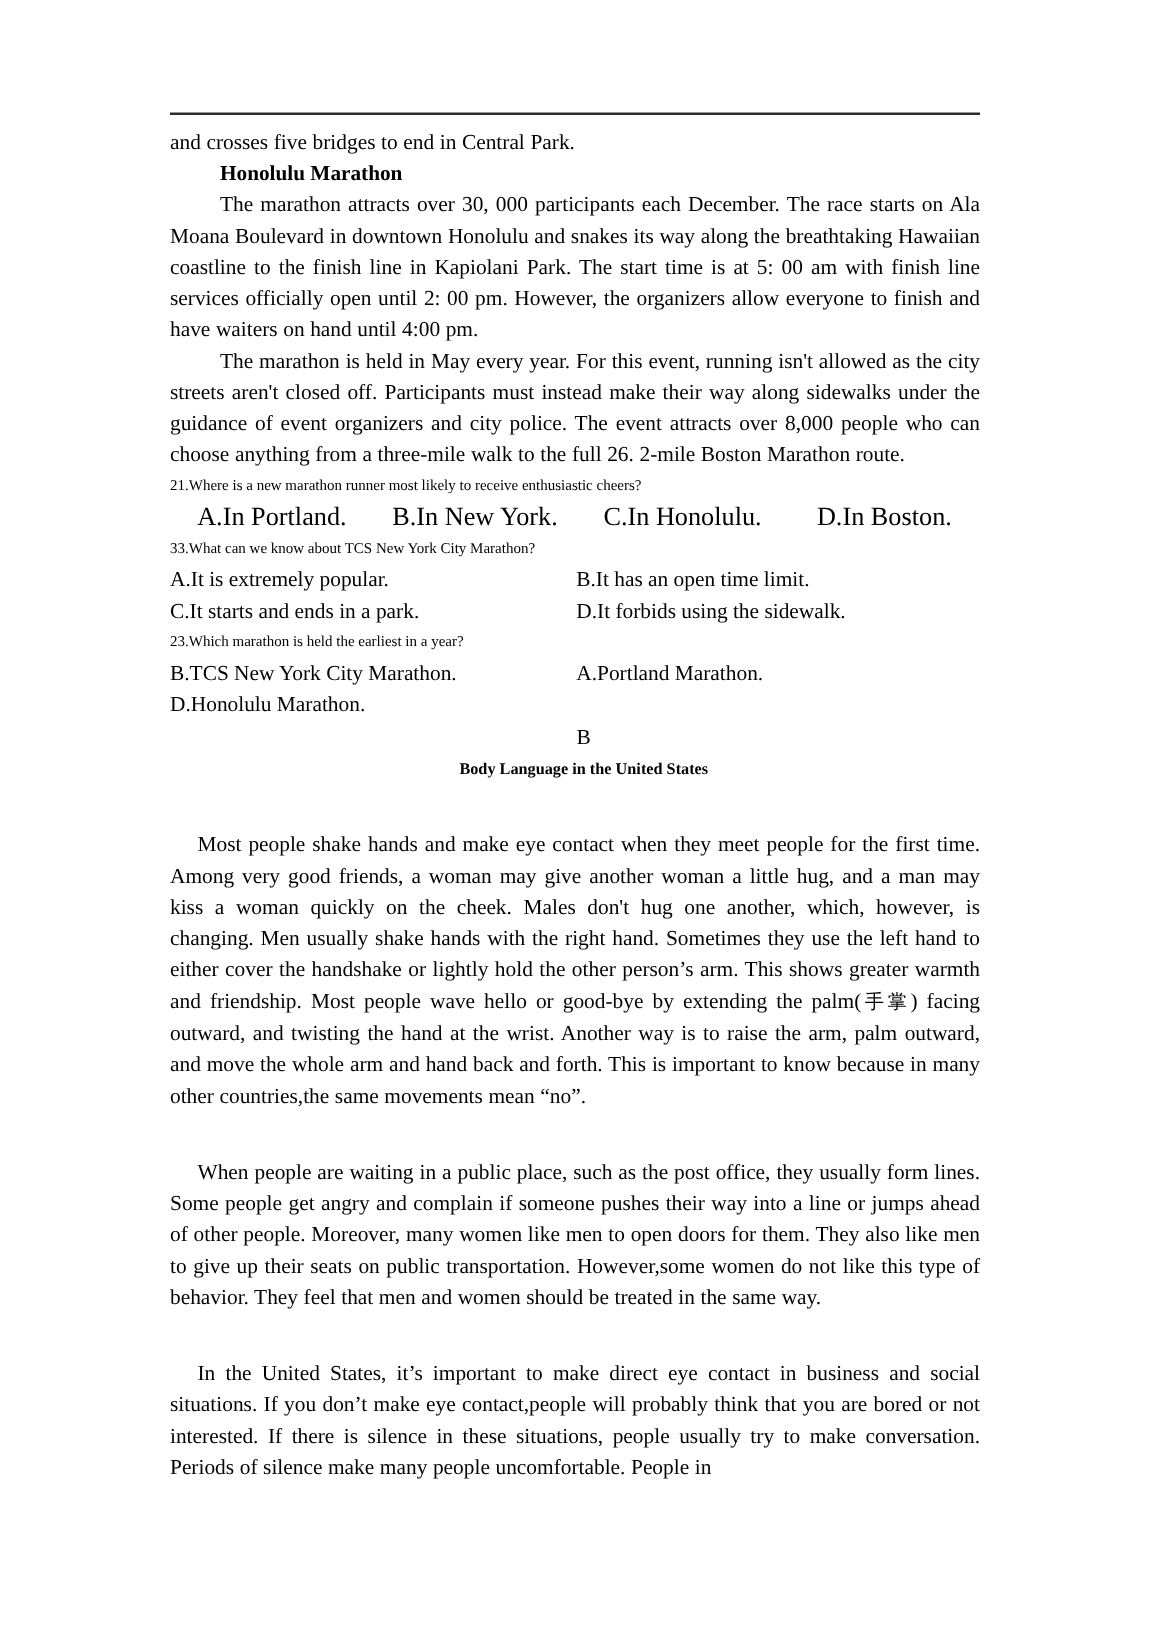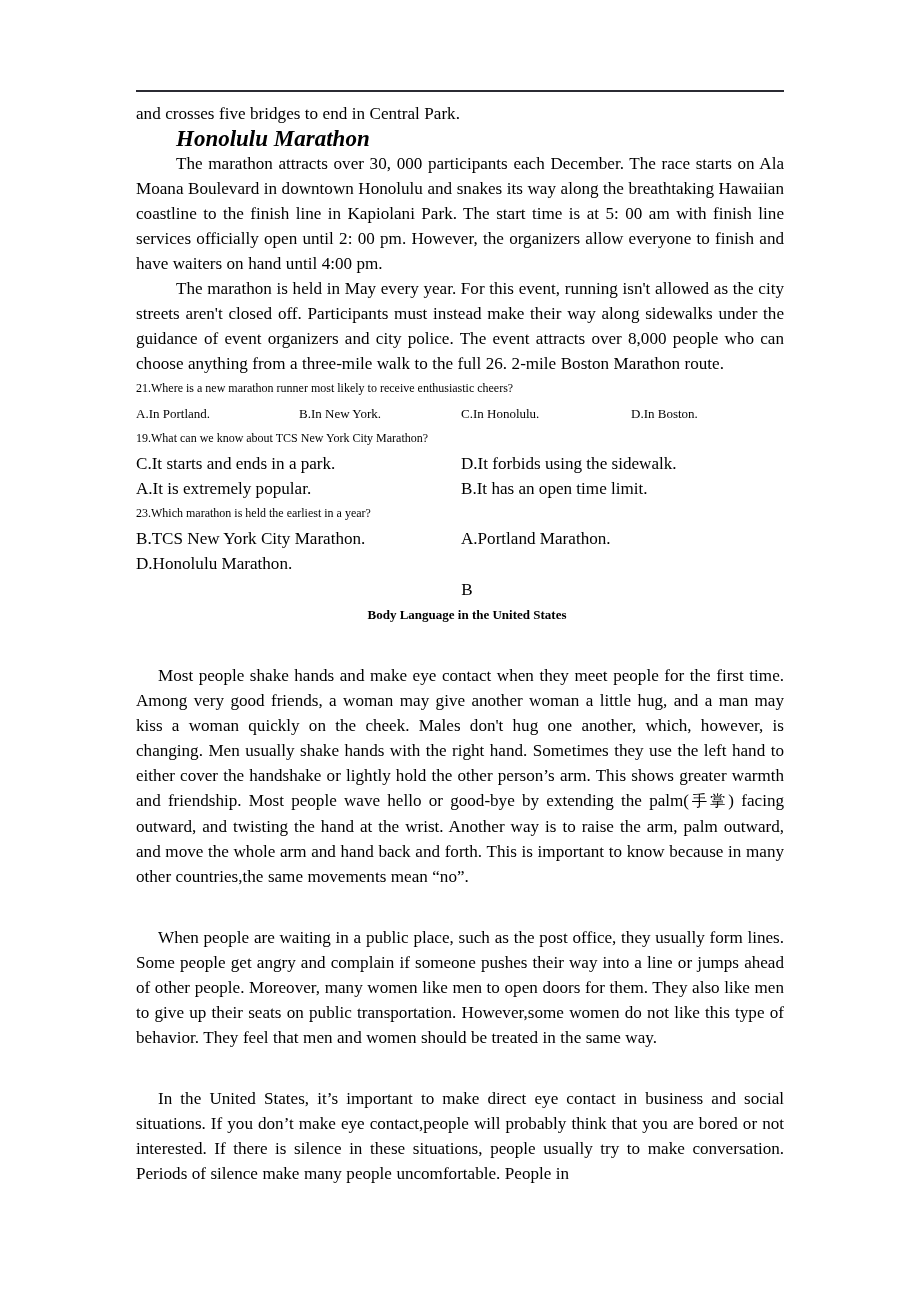--- a/index.html
+++ b/index.html
@@ -47,12 +47,11 @@
     text-indent: 22px;
   }
   .subhead {
-    font-size: 23px;
+    font-size: 17px;
     line-height: 25px;
     font-weight: bold;
     margin: 0;
     padding-left: 40px;
-    font-style: italic;
   }
   .q-line {
     font-size: 12px;

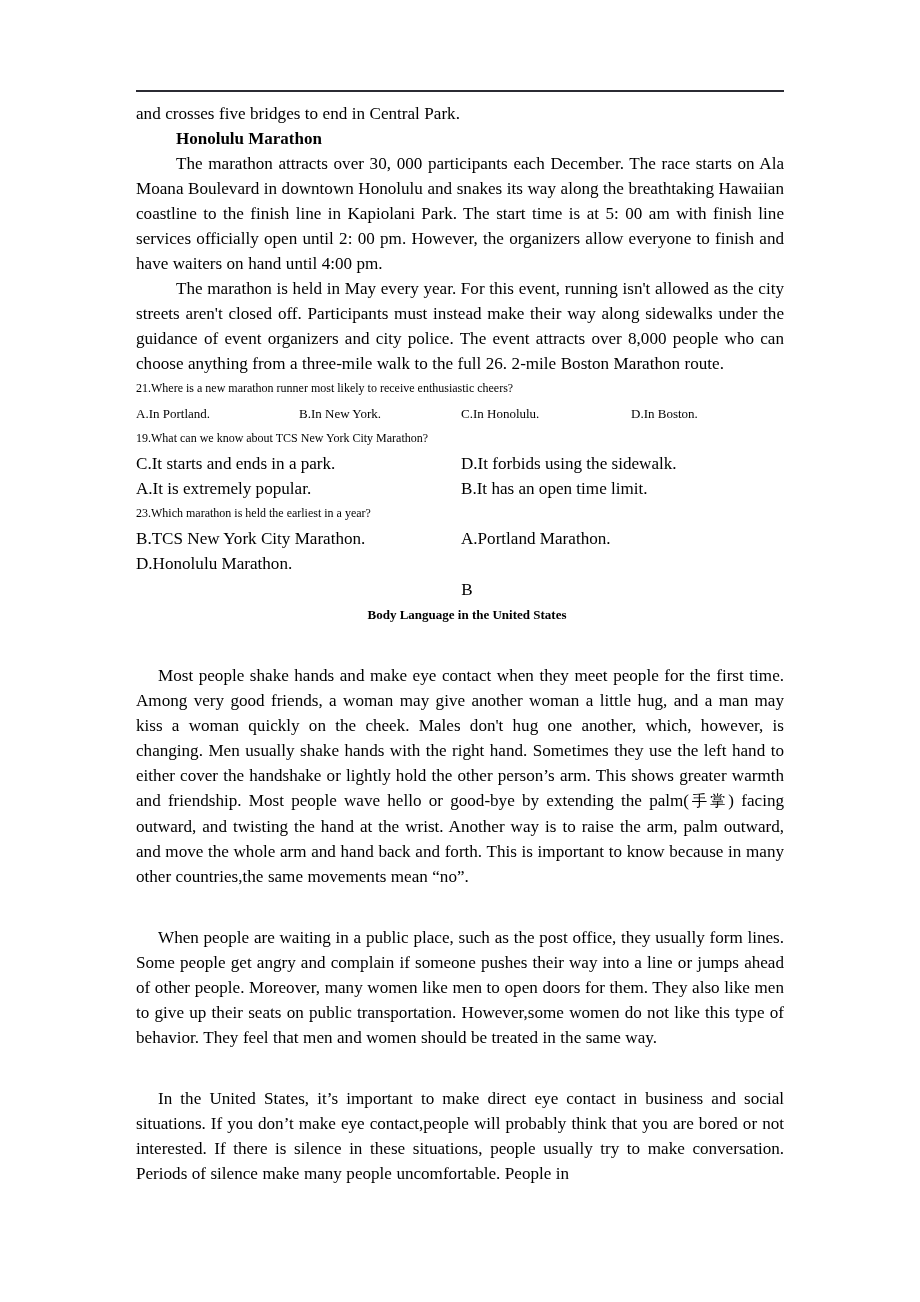--- a/index.html
+++ b/index.html
@@ -61,8 +61,9 @@
   }
   .opts4 {
     display: flex;
-    font-size: 13px;
+    font-size: 21px;
     line-height: 25px;
+    text-align: center;
   }
   .opts4 > span:nth-child(1) { width: 163px; flex: 0 0 163px; }
   .opts4 > span:nth-child(2) { width: 162px; flex: 0 0 162px; }

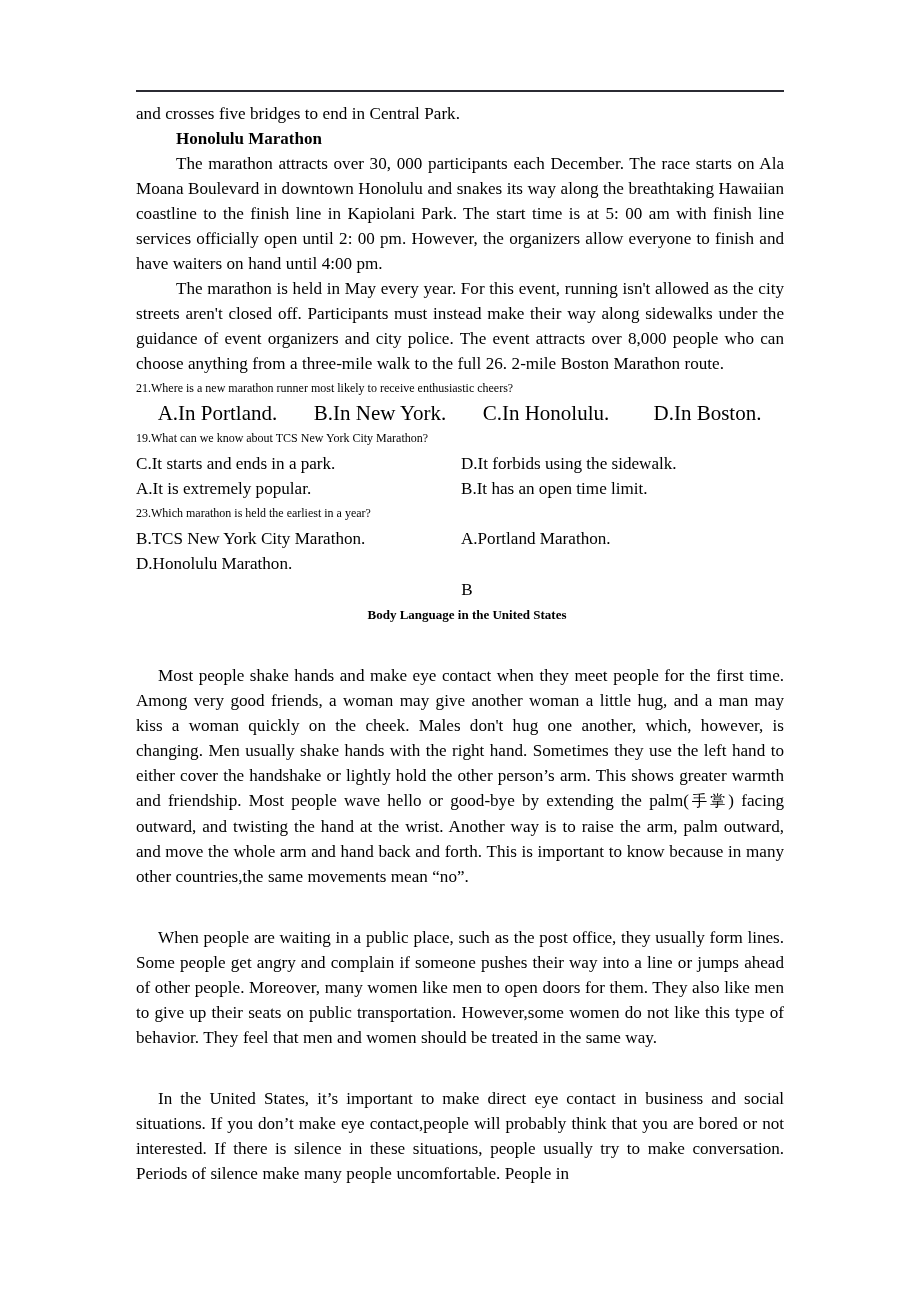--- a/index.html
+++ b/index.html
@@ -126,7 +126,7 @@
       <span>D.In Boston.</span>
     </div>
 
-    <p class="q-line">19.What can we know about TCS New York City Marathon?</p>
+    <p class="q-line">33.What can we know about TCS New York City Marathon?</p>
     <div class="opts2">
       <span>C.It starts and ends in a park.</span>
       <span>D.It forbids using the sidewalk.</span>

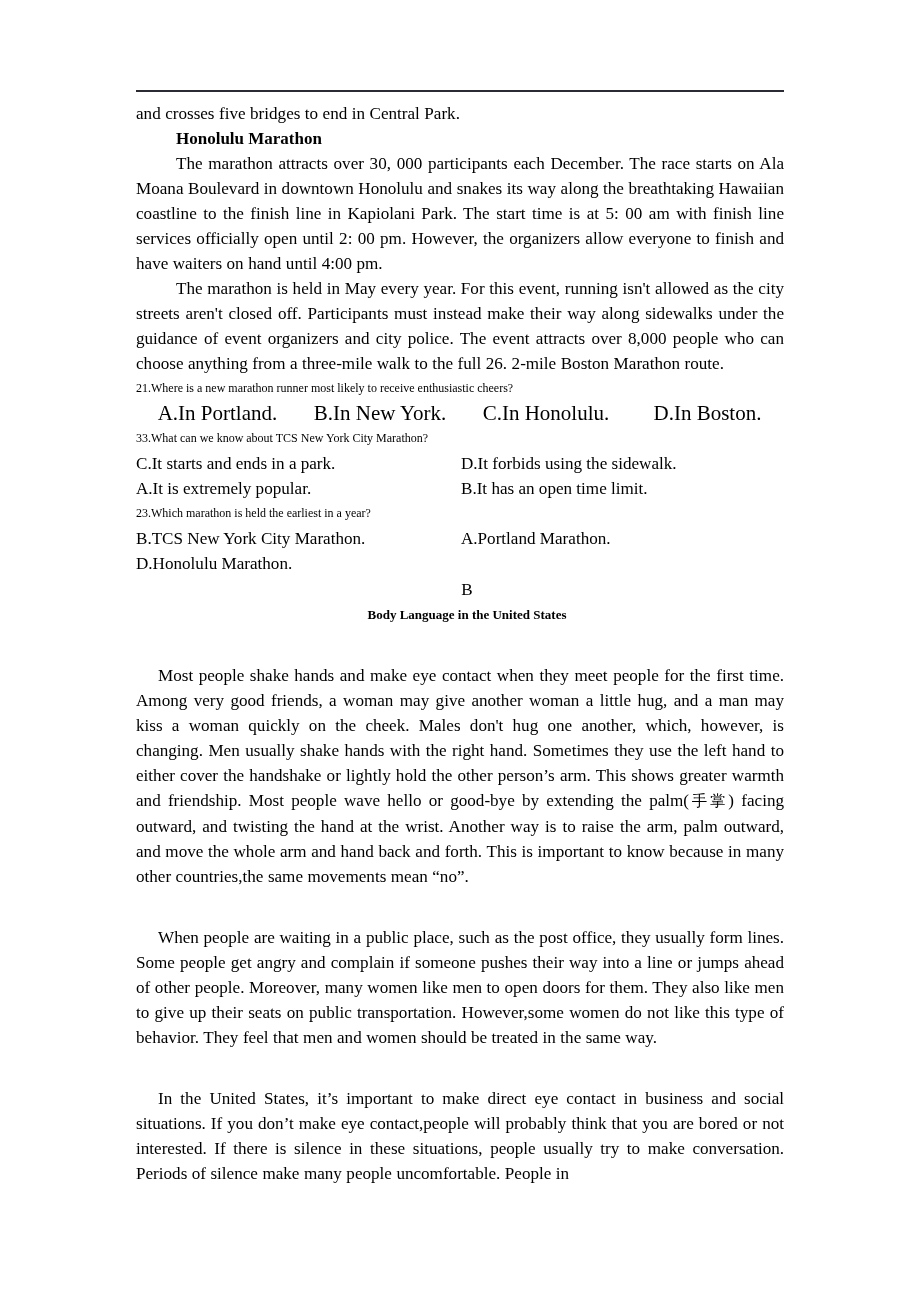--- a/index.html
+++ b/index.html
@@ -128,12 +128,12 @@
 
     <p class="q-line">33.What can we know about TCS New York City Marathon?</p>
     <div class="opts2">
+      <span>A.It is extremely popular.</span>
+      <span>B.It has an open time limit.</span>
+    </div>
+    <div class="opts2">
       <span>C.It starts and ends in a park.</span>
       <span>D.It forbids using the sidewalk.</span>
-    </div>
-    <div class="opts2">
-      <span>A.It is extremely popular.</span>
-      <span>B.It has an open time limit.</span>
     </div>
 
     <p class="q-line">23.Which marathon is held the earliest in a year?</p>

